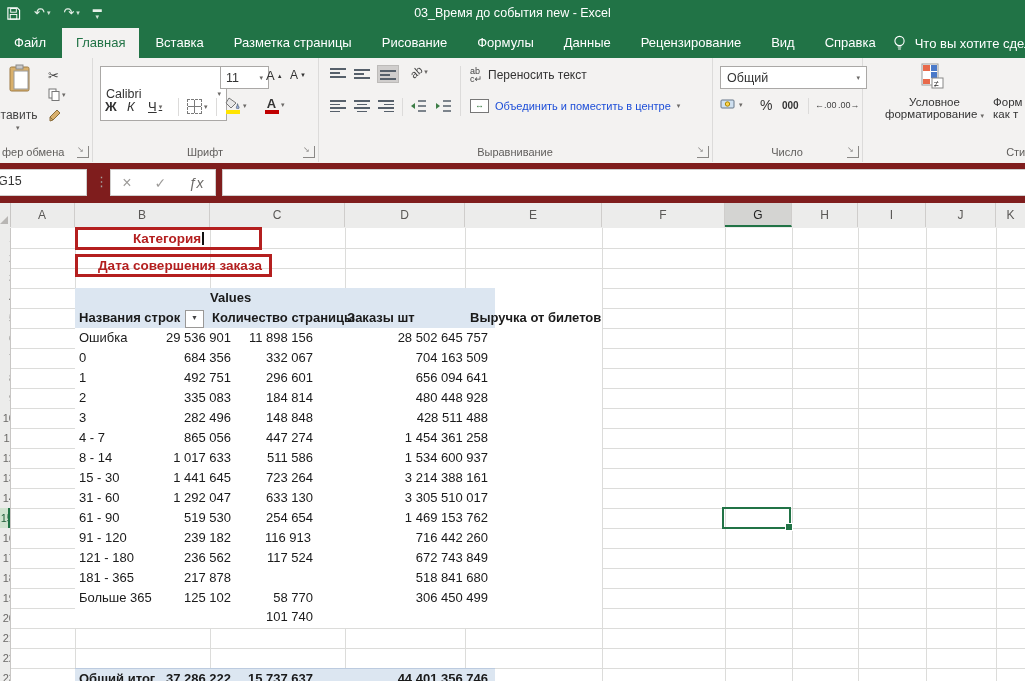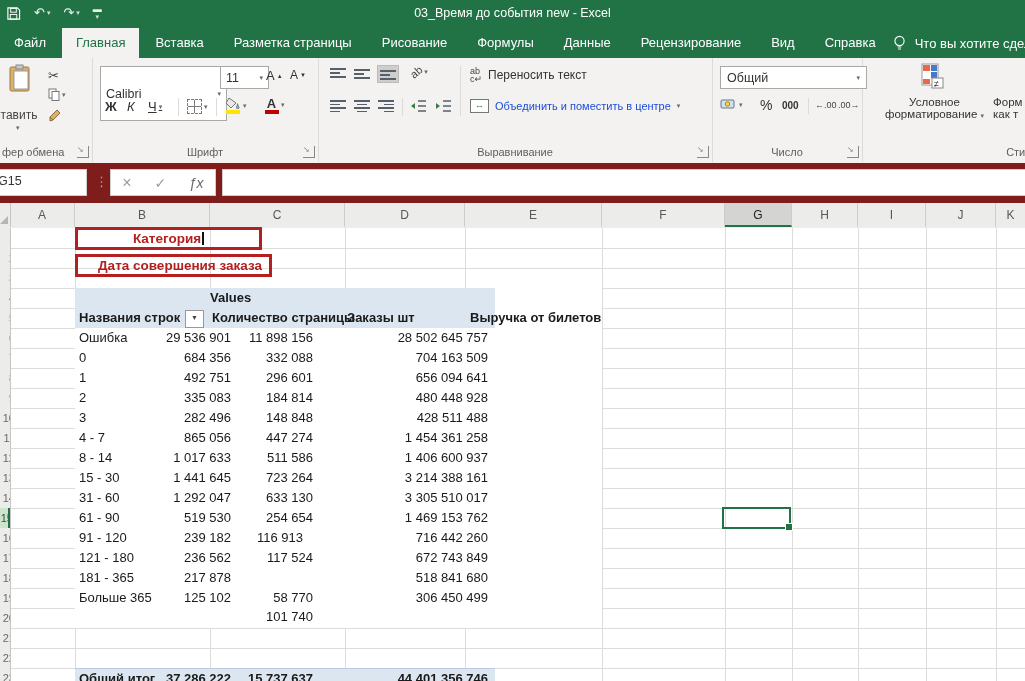--- a/index.html
+++ b/index.html
@@ -504,7 +504,7 @@
         <div class="prow " style="top: 60px;">
           <div class="pc" style="left: 4px;">0</div>
           <div class="pc" style="right: 264px;">684 356</div>
-          <div class="pc" style="right: 182px;">332 088</div>
+          <div class="pc" style="right: 182px;">332 067</div>
           <div class="pc" style="right: 7px;">704 163 509</div>
         </div>
         <div class="prow " style="top: 80px;">

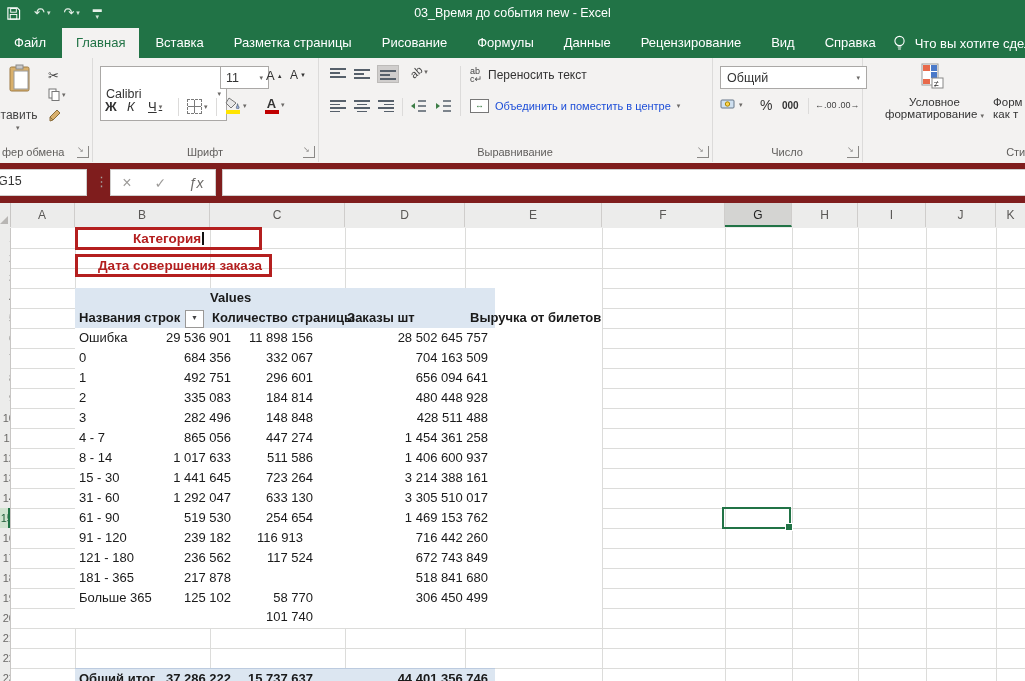--- a/index.html
+++ b/index.html
@@ -535,7 +535,7 @@
           <div class="pc" style="left: 4px;">8 - 14</div>
           <div class="pc" style="right: 264px;">1 017 633</div>
           <div class="pc" style="right: 182px;">511 586</div>
-          <div class="pc" style="right: 7px;">1 406 600 937</div>
+          <div class="pc" style="right: 7px;">1 534 600 937</div>
         </div>
         <div class="prow " style="top: 180px;">
           <div class="pc" style="left: 4px;">15 - 30</div>

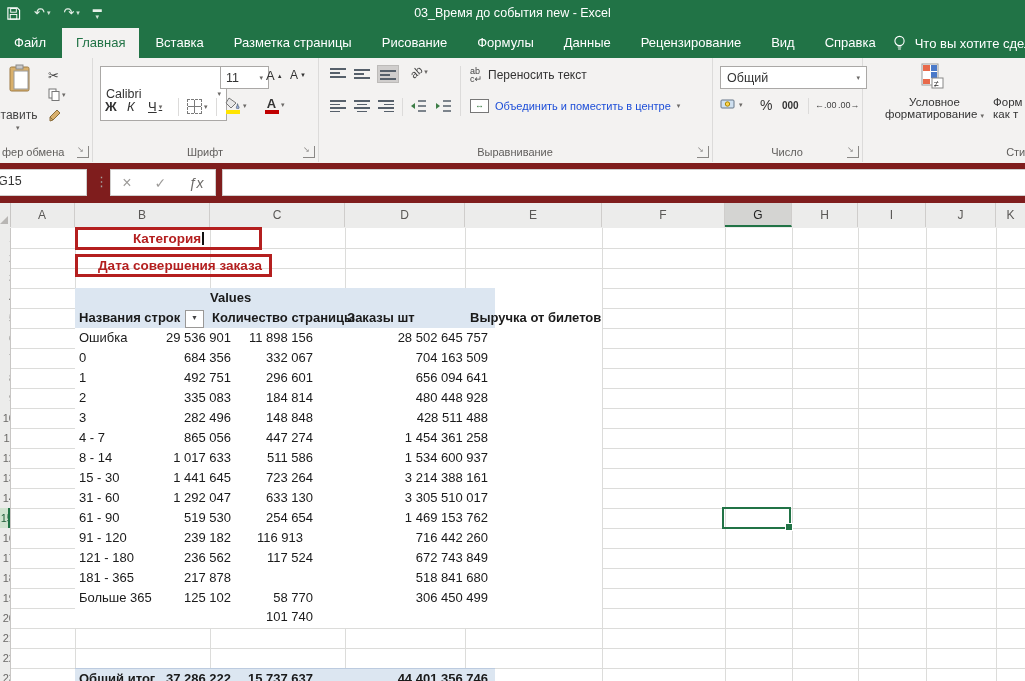--- a/index.html
+++ b/index.html
@@ -558,7 +558,7 @@
         <div class="prow " style="top: 240px;">
           <div class="pc" style="left: 4px;">91 - 120</div>
           <div class="pc" style="right: 264px;">239 182</div>
-          <div class="pc" style="right: 192px; margin-left: 17px;">116 913</div>
+          <div class="pc" style="right: 184px; margin-left: 17px;">116 913</div>
           <div class="pc" style="right: 7px;">716 442 260</div>
         </div>
         <div class="prow " style="top: 260px;">

